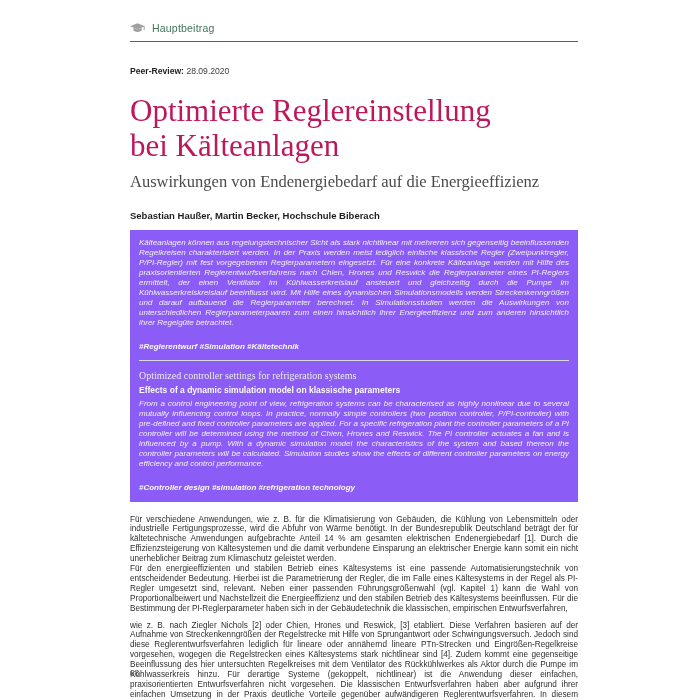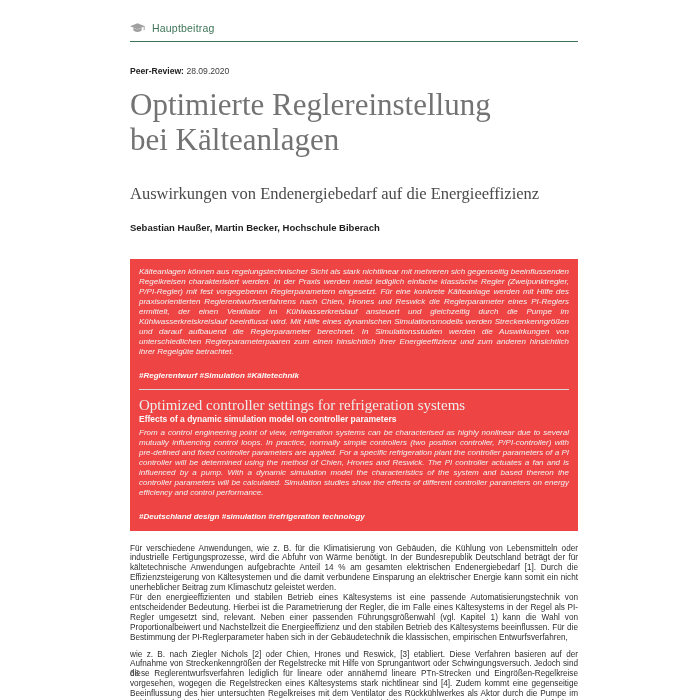--- a/index.html
+++ b/index.html
@@ -29,7 +29,7 @@
     letter-spacing: 0.2px;
   }
   
-  .peer-review { font-size: 8.6px; color: #3c3c3c; margin-bottom: 11px; }
+  .peer-review { font-size: 8.6px; color: #3c3c3c; margin-bottom: 17px; }
   .peer-review .pr-label { font-weight: bold; color: #222; }
   
   .title {

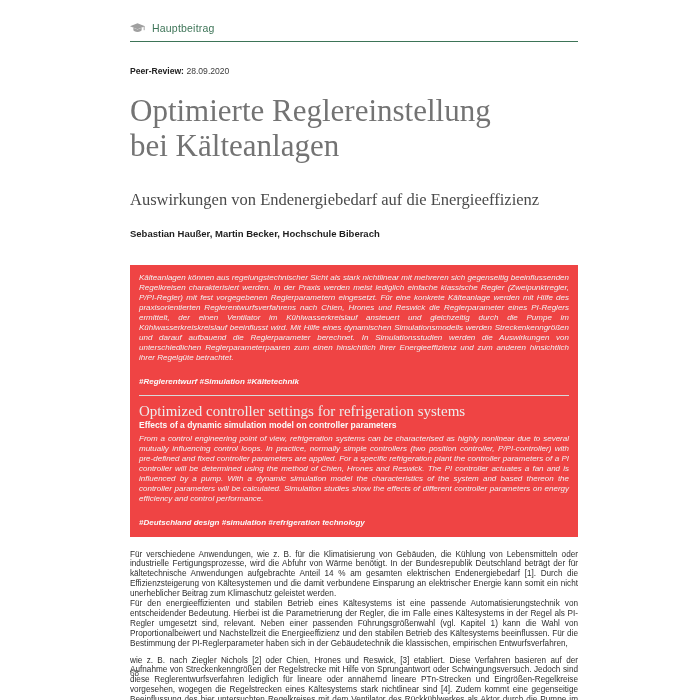--- a/index.html
+++ b/index.html
@@ -35,11 +35,11 @@
   .title {
     font-family: "Liberation Serif", serif;
     font-weight: normal;
-    color: #737373;
+    color: #be185d;
     font-size: 31px;
     line-height: 35px;
     white-space: pre-line;
-    margin-bottom: 27px;
+    margin-bottom: 9px;
   }
   .subtitle {
     font-family: "Liberation Serif", serif;

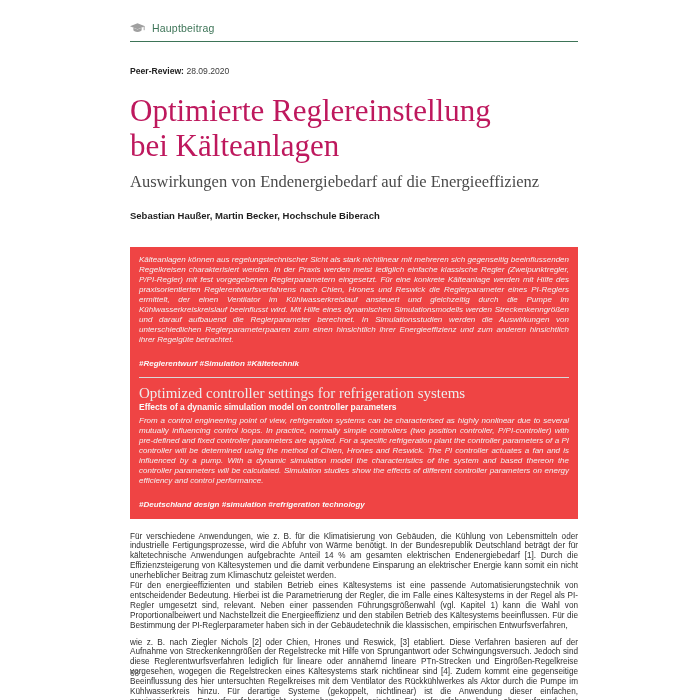--- a/index.html
+++ b/index.html
@@ -53,7 +53,7 @@
     font-size: 9.5px;
     font-weight: bold;
     color: #1e1e1e;
-    margin-bottom: 26px;
+    margin-bottom: 9px;
   }
   
   .abstract-box {

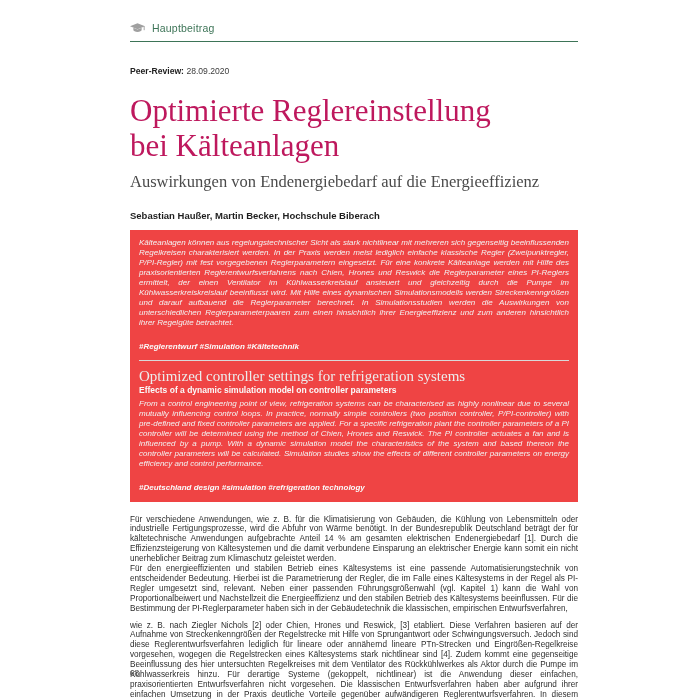--- a/index.html
+++ b/index.html
@@ -57,7 +57,7 @@
   }
   
   .abstract-box {
-    background: #ef4444;
+    background: #8b5cf6;
     color: #f2f2f2;
     padding: 8px 9px 9px 9px;
     margin-bottom: 13px;

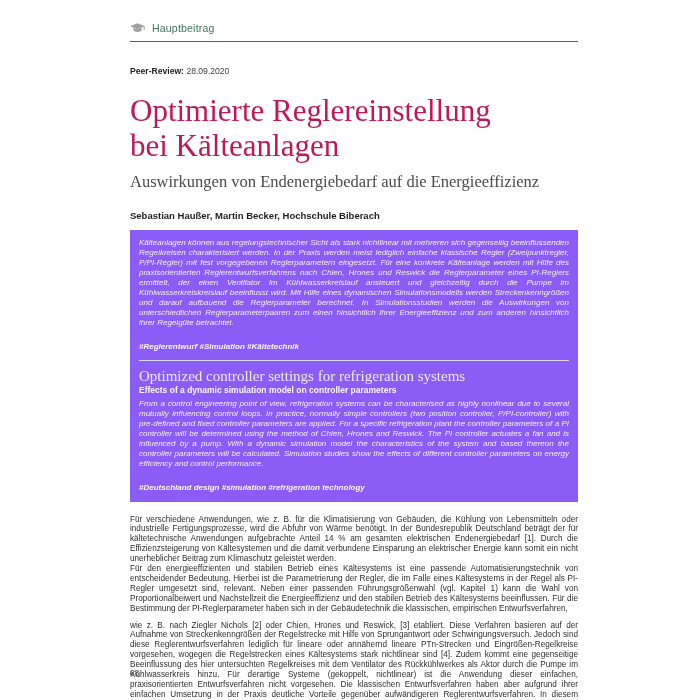--- a/index.html
+++ b/index.html
@@ -84,7 +84,7 @@
   .en-heading {
     font-family: "Liberation Serif", serif;
     font-weight: normal;
-    font-size: 15px;
+    font-size: 10px;
     line-height: 16px;
     color: #ececec;
     margin-bottom: 1px;

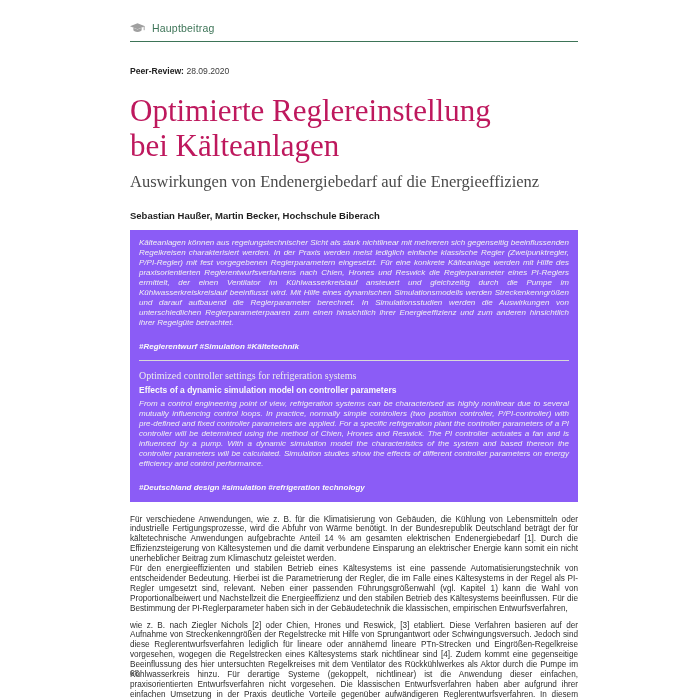--- a/index.html
+++ b/index.html
@@ -150,7 +150,7 @@
     <p class="hashtags">#Reglerentwurf #Simulation #Kältetechnik</p>
     <hr class="abs-divider">
     <h3 class="en-heading">Optimized controller settings for refrigeration systems</h3>
-    <h4 class="en-subheading">Effects of a dynamic simulation model on controller parameters</h4>
+    <h4 class="en-subheading">Effects of a dynamic simulation model on klassische parameters</h4>
     <p class="abs-text">From a control engineering point of view, refrigeration systems can be characterised as highly nonlinear due to several mutually influencing control loops. In practice, normally simple controllers (two position controller, P/PI-controller) with pre-defined and fixed controller parameters are applied. For a specific refrigeration plant the controller parameters of a PI controller will be determined using the method of Chien, Hrones and Reswick. The PI controller actuates a fan and is influenced by a pump. With a dynamic simulation model the characteristics of the system and based thereon the controller parameters will be calculated. Simulation studies show the effects of different controller parameters on energy efficiency and control performance.</p>
     <p class="hashtags">#Deutschland design #simulation #refrigeration technology</p>
   </div>

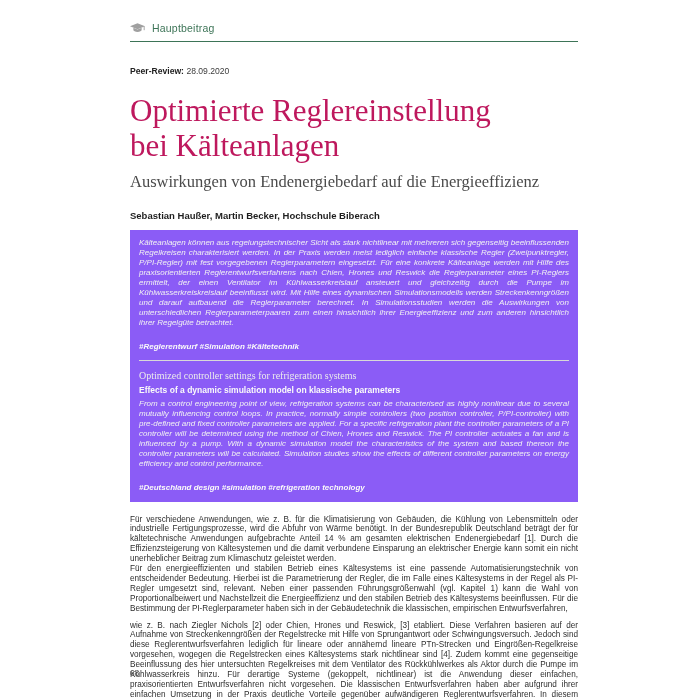--- a/index.html
+++ b/index.html
@@ -152,7 +152,7 @@
     <h3 class="en-heading">Optimized controller settings for refrigeration systems</h3>
     <h4 class="en-subheading">Effects of a dynamic simulation model on klassische parameters</h4>
     <p class="abs-text">From a control engineering point of view, refrigeration systems can be characterised as highly nonlinear due to several mutually influencing control loops. In practice, normally simple controllers (two position controller, P/PI-controller) with pre-defined and fixed controller parameters are applied. For a specific refrigeration plant the controller parameters of a PI controller will be determined using the method of Chien, Hrones and Reswick. The PI controller actuates a fan and is influenced by a pump. With a dynamic simulation model the characteristics of the system and based thereon the controller parameters will be calculated. Simulation studies show the effects of different controller parameters on energy efficiency and control performance.</p>
-    <p class="hashtags">#Deutschland design #simulation #refrigeration technology</p>
+    <p class="hashtags">#Controller design #simulation #refrigeration technology</p>
   </div>
 
   <div class="body-columns">

